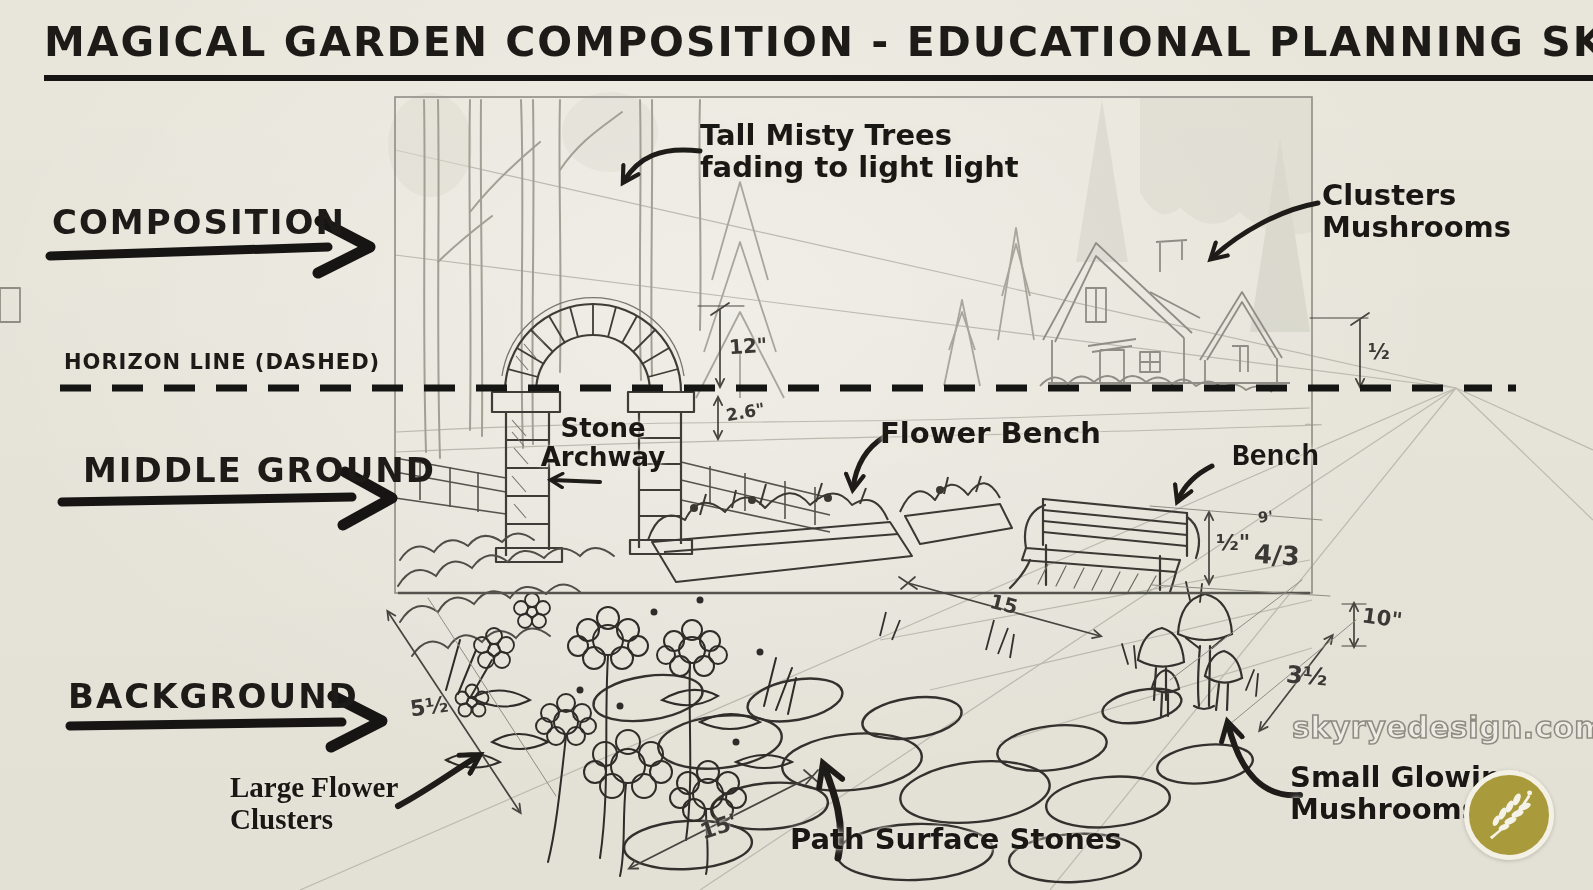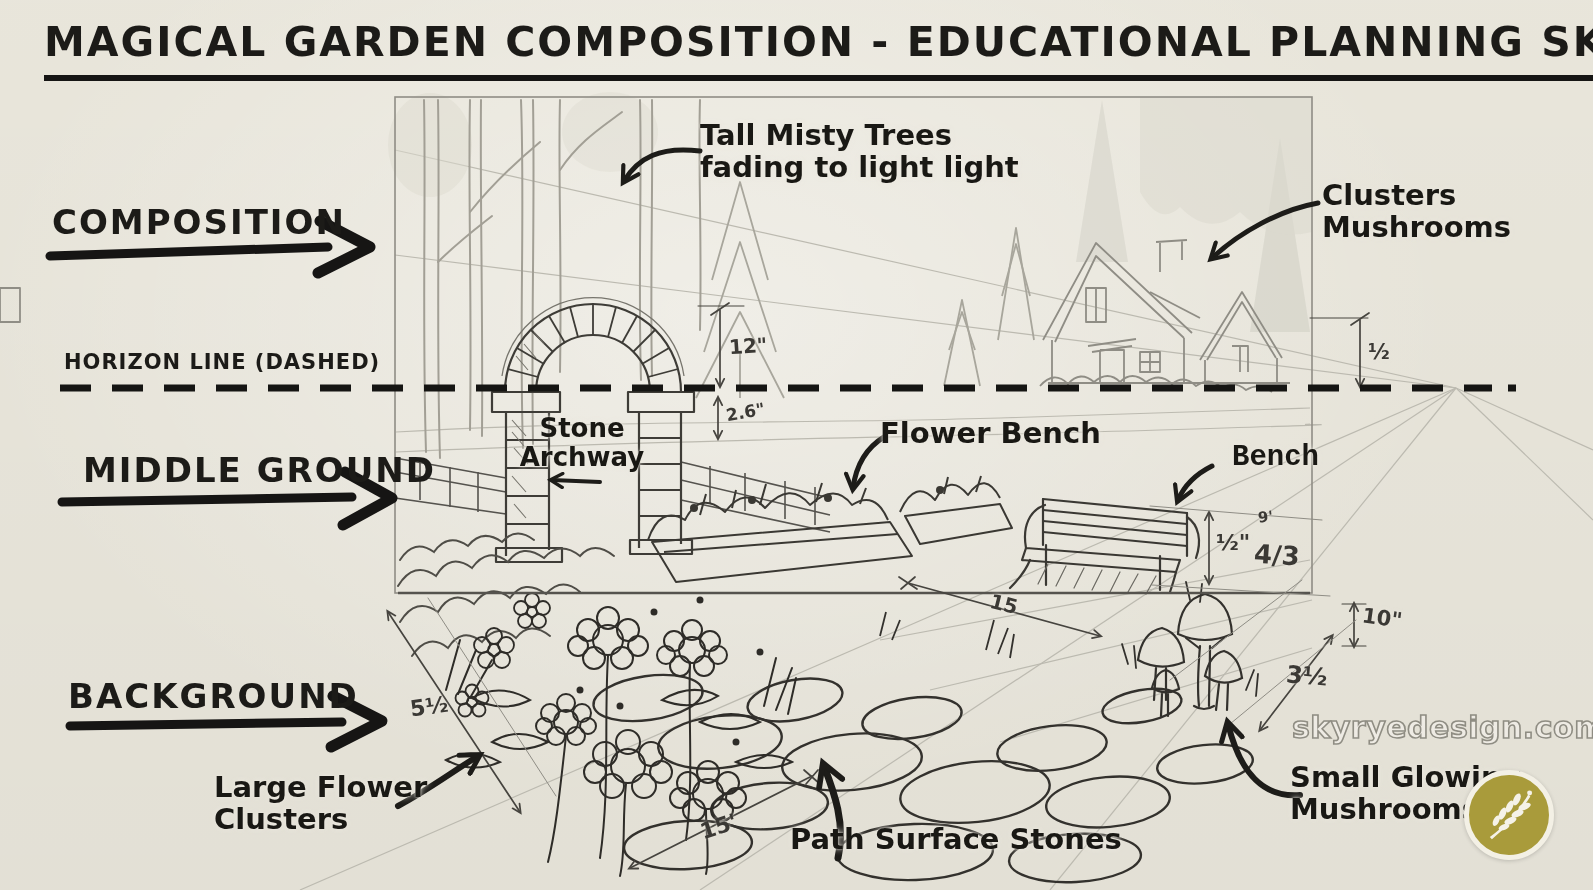--- a/index.html
+++ b/index.html
@@ -385,7 +385,7 @@
     <div>Mushrooms</div>
   </div>
 
-  <div class="abs ann center" style="left:507px;top:414px;width:150px;font-size:26px;">
+  <div class="abs ann center" style="left:528px;top:414px;width:150px;font-size:26px;">
     <div>Stone</div>
     <div>Archway</div>
   </div>

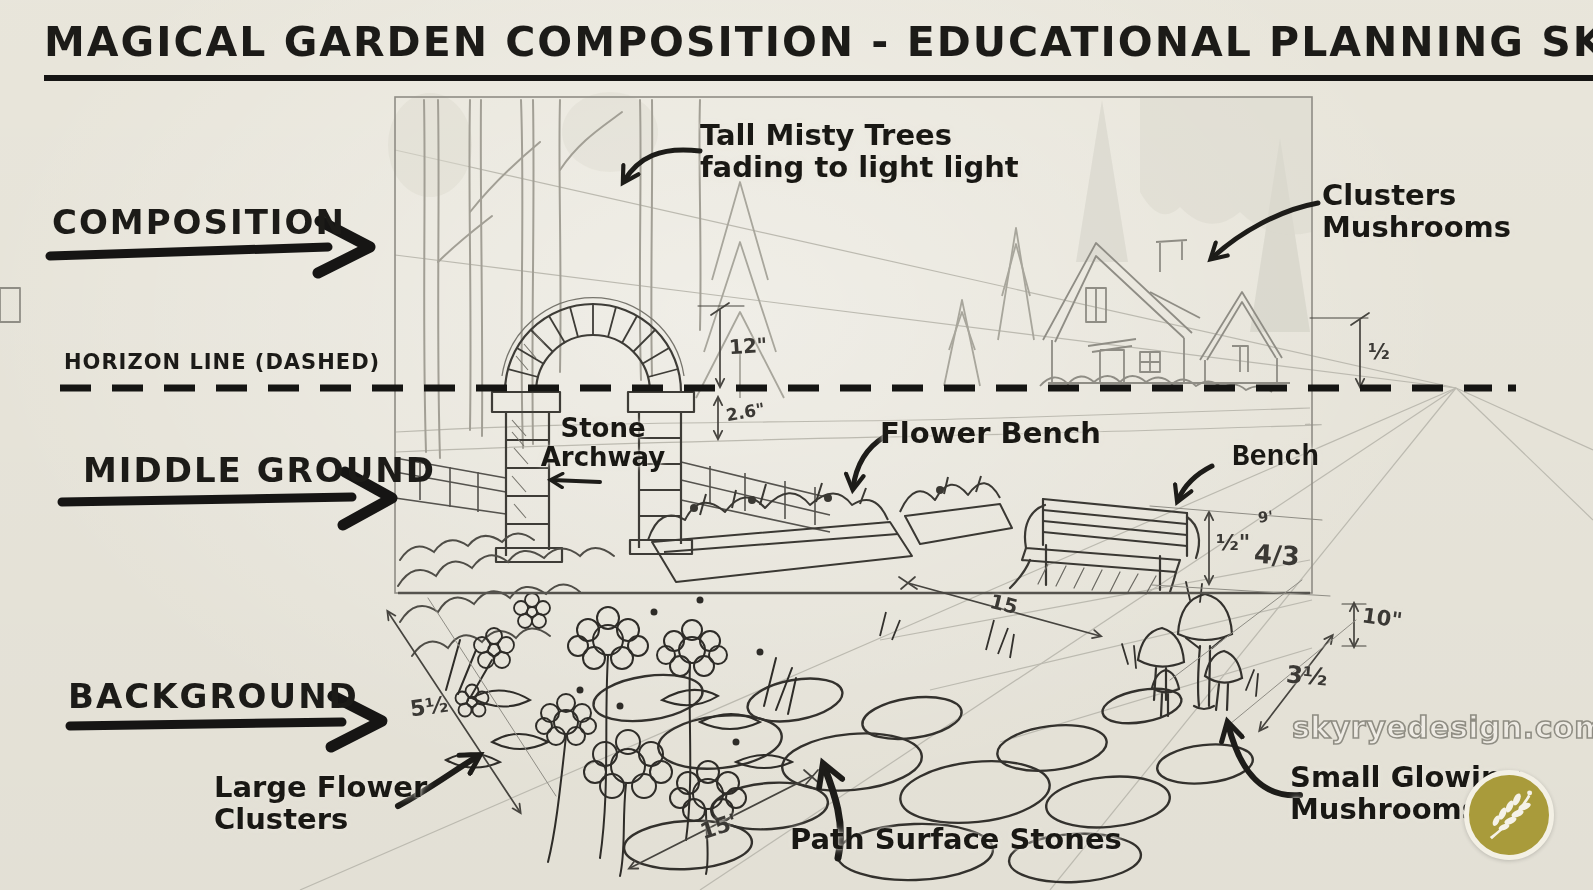--- a/index.html
+++ b/index.html
@@ -394,7 +394,7 @@
 
   <div class="abs ann" style="left:1232px;top:442px;font-family:Liberation Mono, monospace;">Bench</div>
 
-  <div class="abs ann" style="left:214px;top:772px;">
+  <div class="abs ann" style="left:230px;top:772px;font-family:Liberation Serif, serif;">
     <div>Large Flower</div>
     <div>Clusters</div>
   </div>

